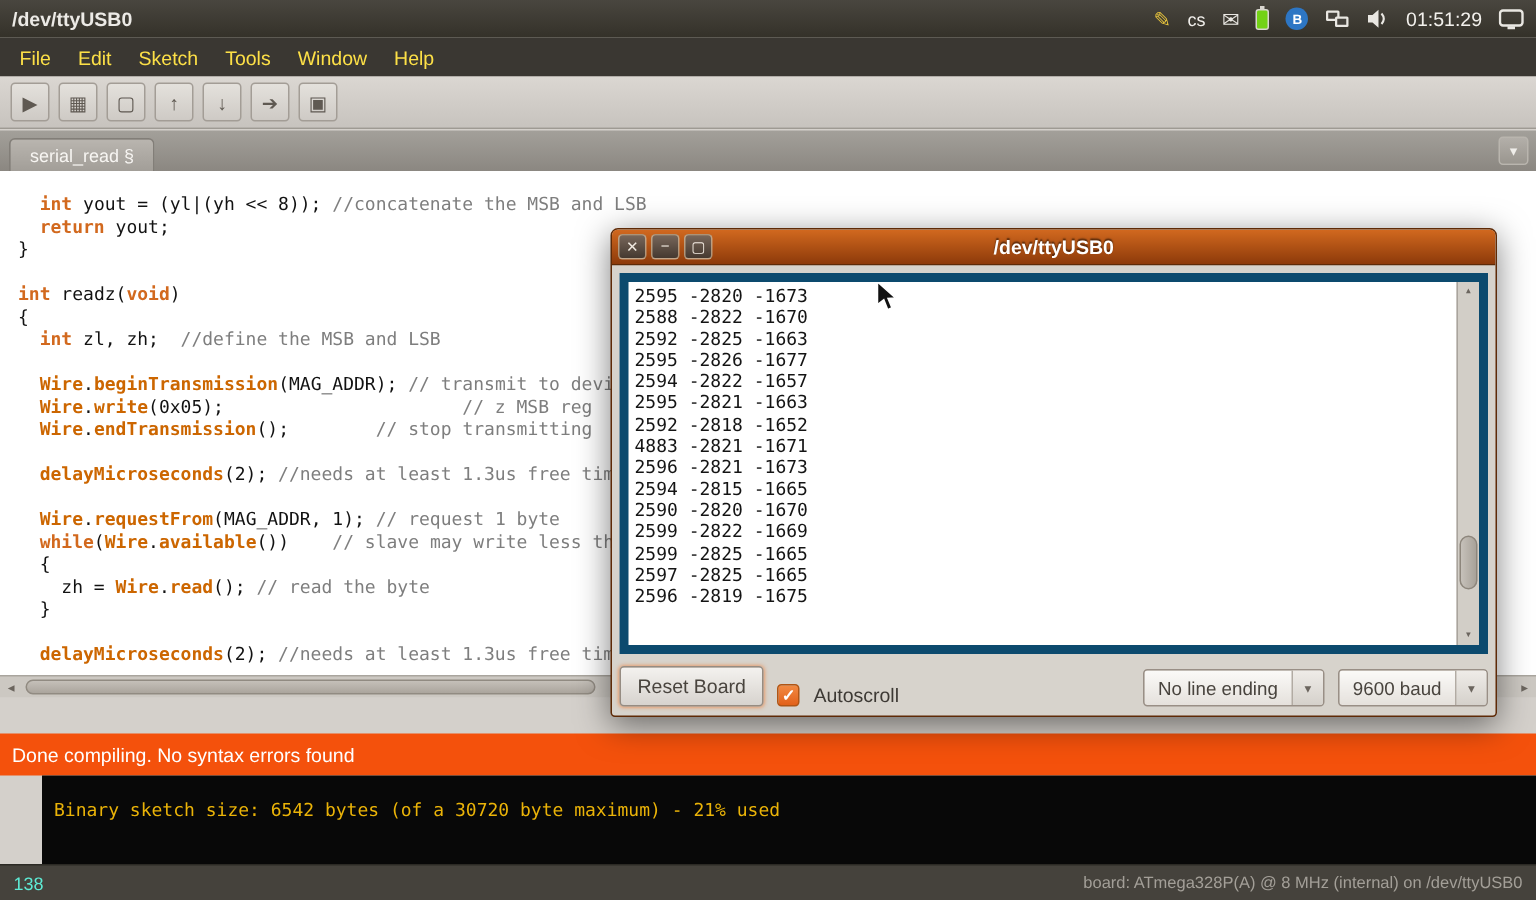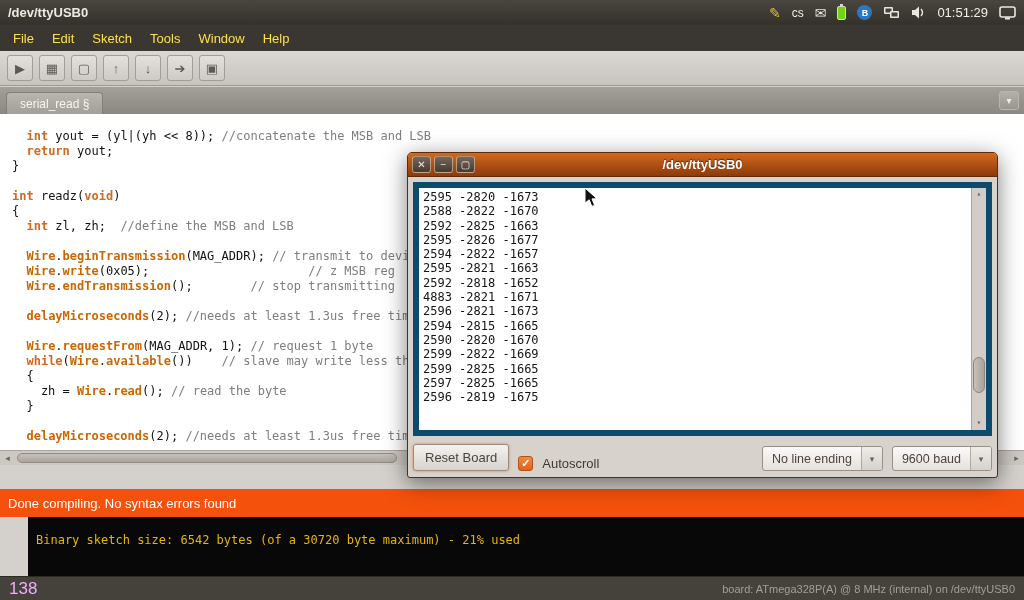--- a/index.html
+++ b/index.html
@@ -74,7 +74,7 @@
   .footer { position:absolute; top:576px; left:0; right:0; height:24px; background:#45423c;
     border-top:1px solid #2c2a25; display:flex; align-items:center; justify-content:space-between;
     padding:0 9px; z-index:2; }
-  .footer-left { color:#f0abfc; font-size:17px; }
+  .footer-left { color:#5eead4; font-size:12px; }
   .footer-right { color:#a39f98; font-size:11px; }
 
   

